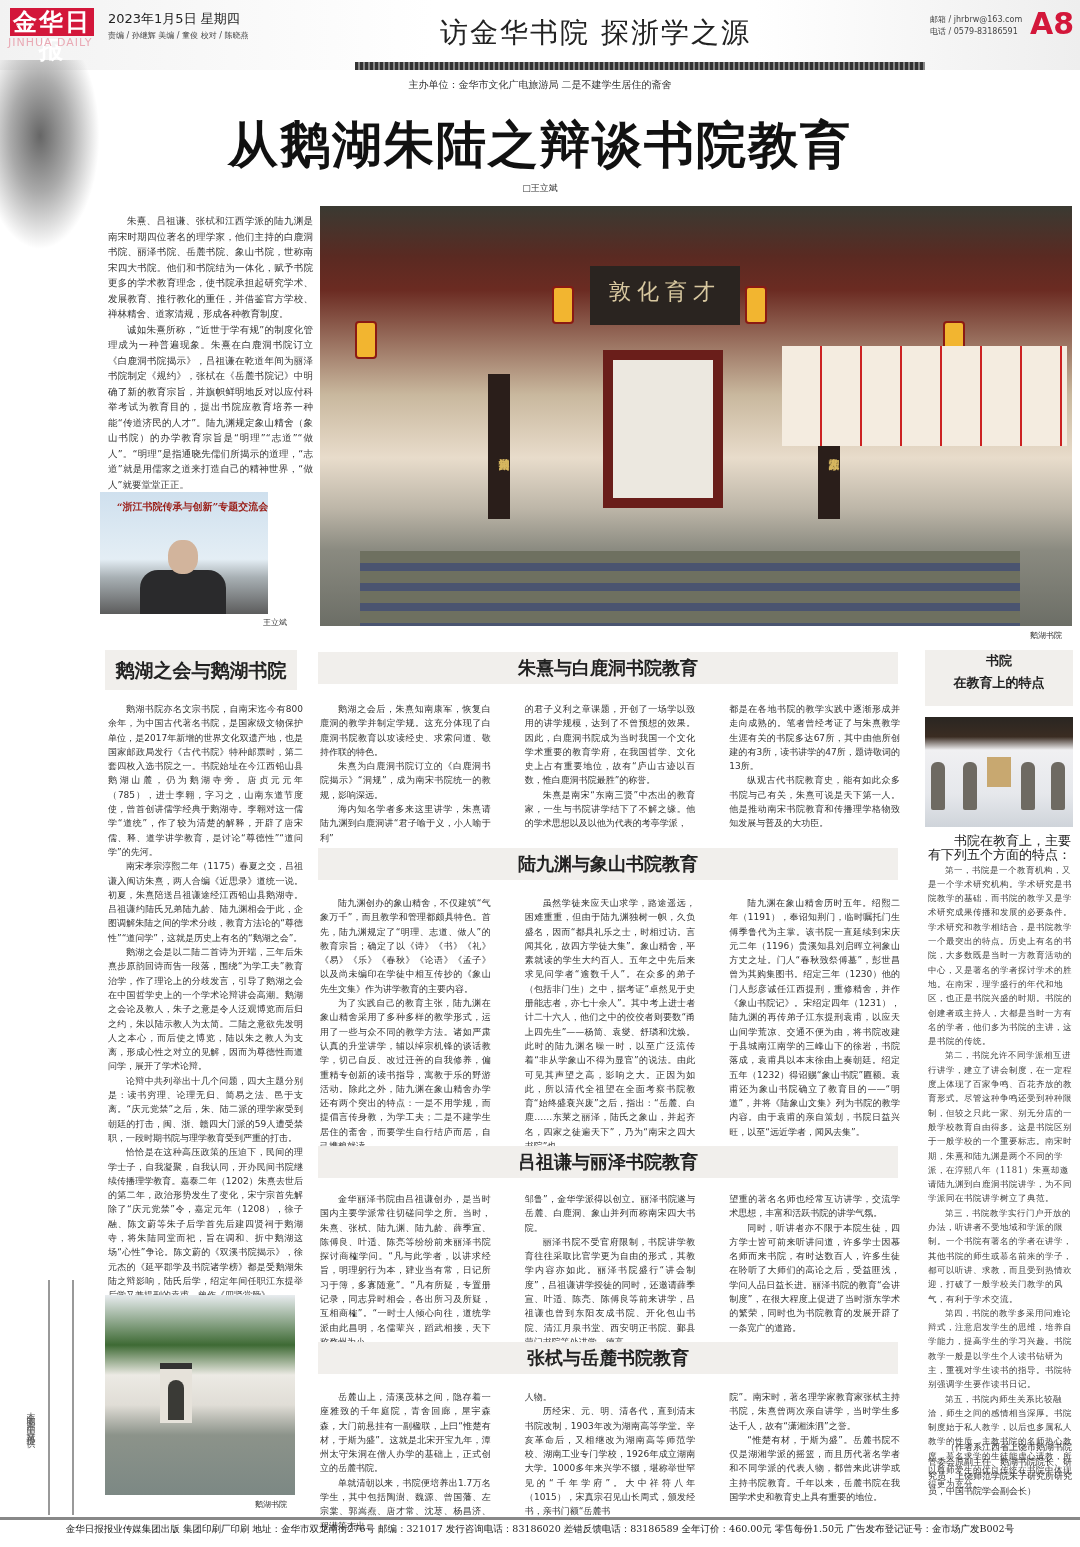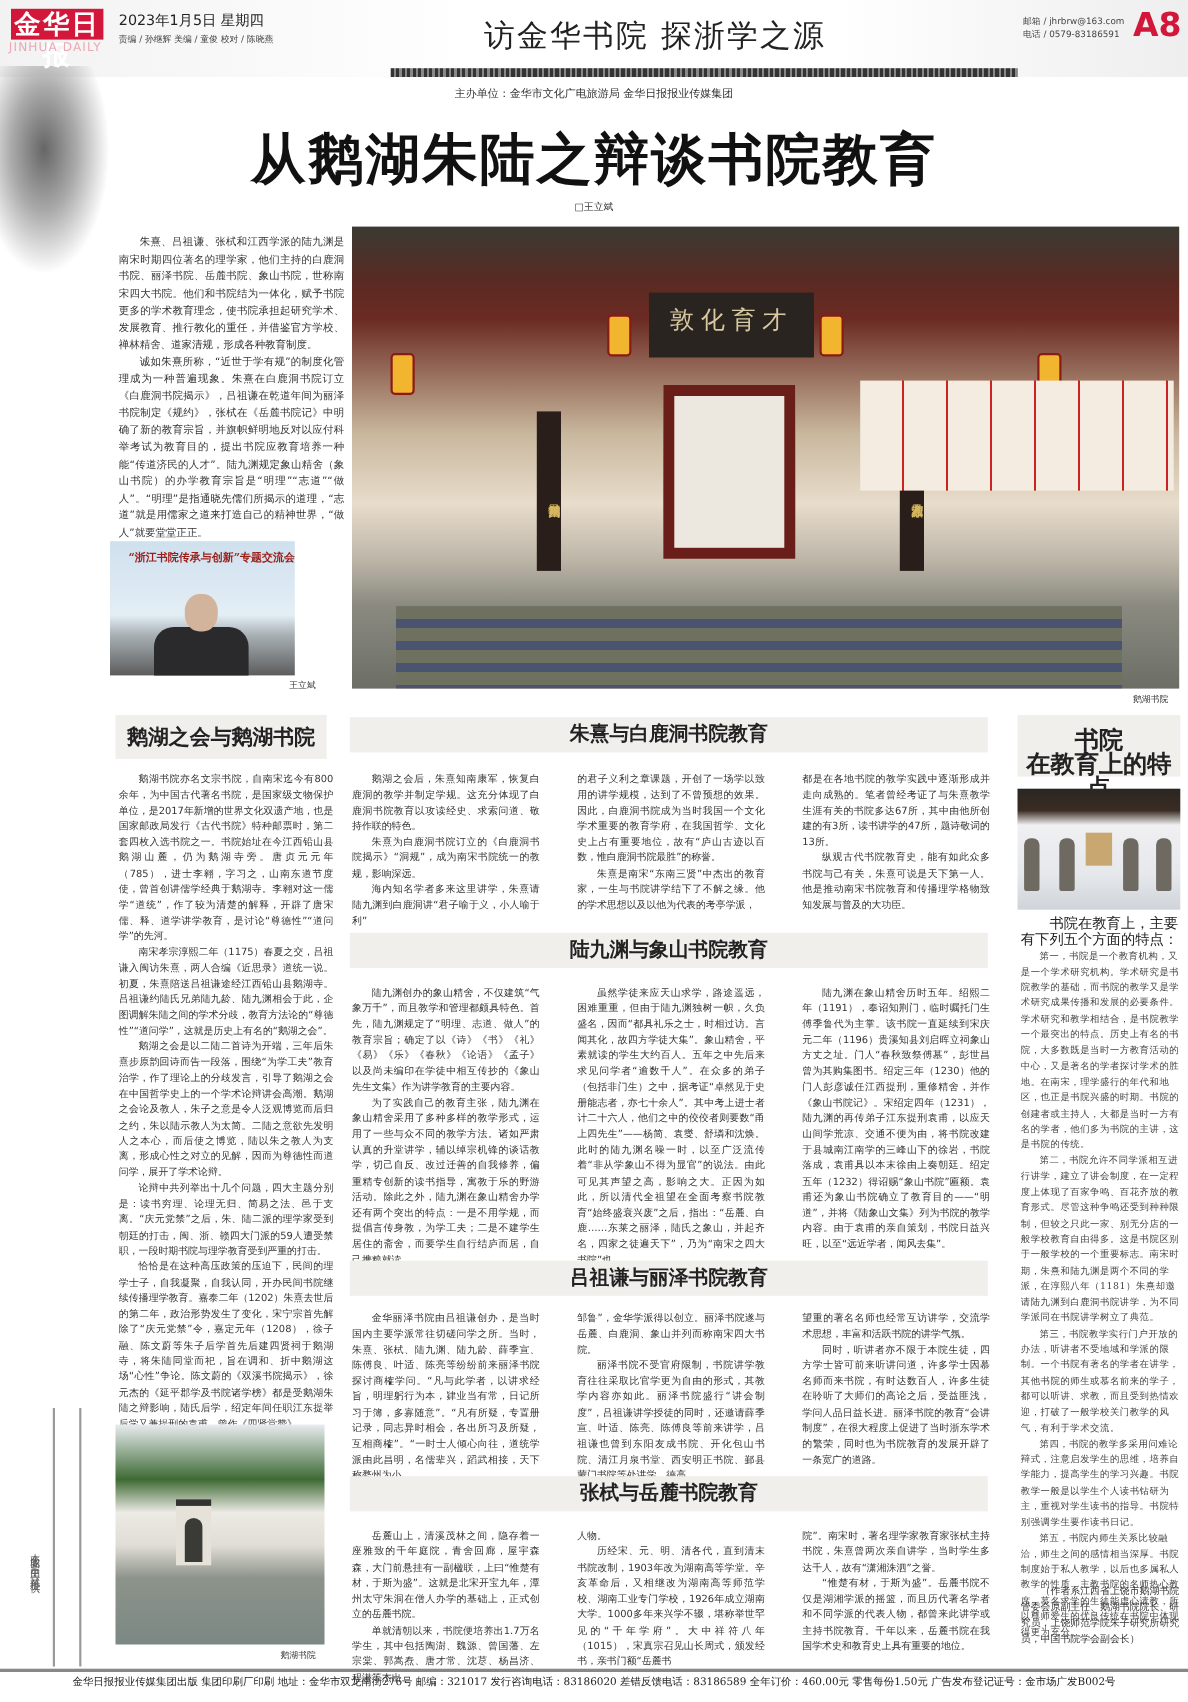--- a/index.html
+++ b/index.html
@@ -76,7 +76,7 @@
 <div class="abs pageno">A8</div>
 <div class="abs roof"></div>
 
-<div class="abs sponsor">主办单位：金华市文化广电旅游局    金华日报报业传媒集团</div>
+<div class="abs sponsor">主办单位：金华市文化广电旅游局    二是不建学生居住的斋舍</div>
 <h1 class="abs headline">从鹅湖朱陆之辩谈书院教育</h1>
 <div class="abs byline">□王立斌</div>
 

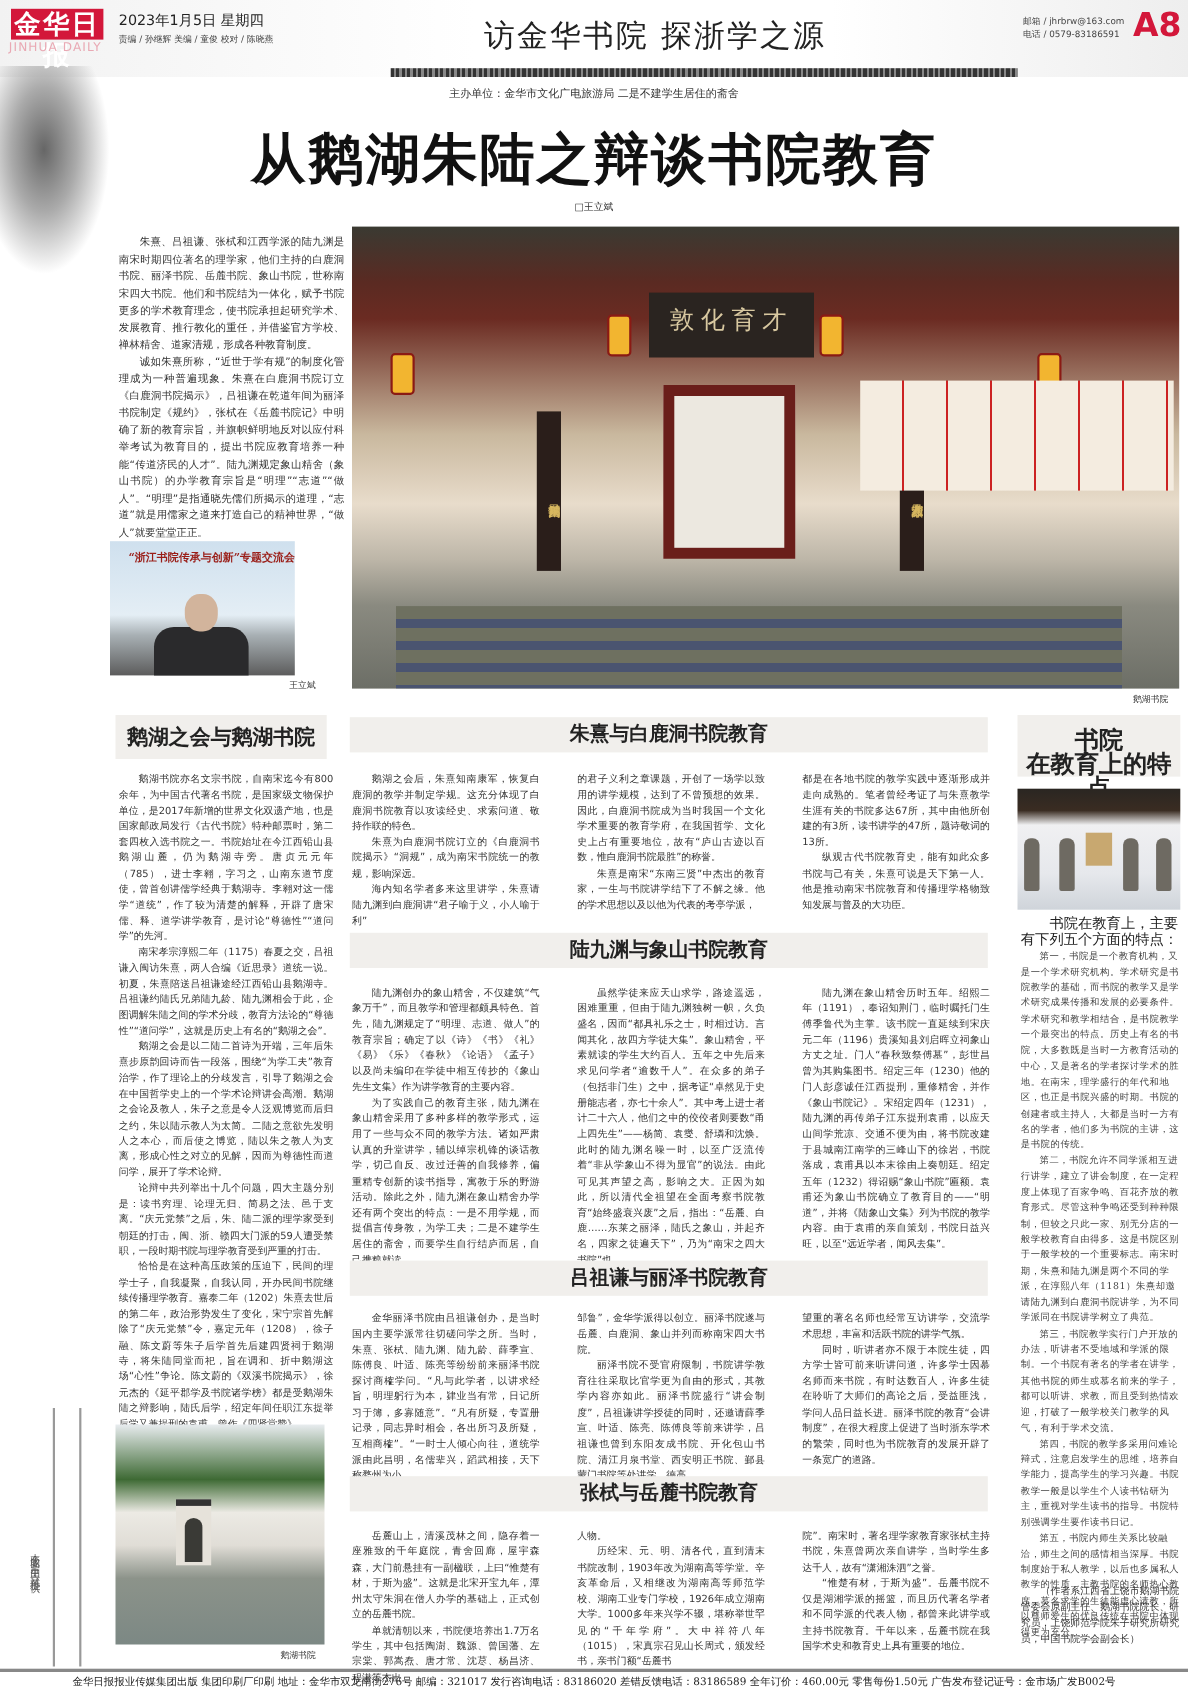--- a/index.html
+++ b/index.html
@@ -48,7 +48,7 @@
 .sec-head{left:318px;width:580px;height:32px;font-size:18px;line-height:32px}
 .cols3{left:320px;width:580px;display:flex;gap:34px}
 .cols3 .col-text{flex:1}
-.h-feature{left:925px;top:650px;width:148px;height:56px;font-size:22px;line-height:22px;padding-top:12px}
+.h-feature{left:925px;top:650px;width:148px;height:56px;font-size:13px;line-height:22px;padding-top:0}
 .photo-feature{left:925px;top:717px;width:148px;height:110px;background:linear-gradient(180deg,#2a2622 0,#3a2c22 18%,#f0f0f2 30%,#e6e8ec 70%,#cfd4da 100%);overflow:hidden}
 .photo-feature .fig{position:absolute;top:45px;width:14px;height:48px;background:#6e6a62;border-radius:6px 6px 2px 2px}
 .photo-feature .altar{position:absolute;left:62px;top:40px;width:24px;height:30px;background:#c8a870}

